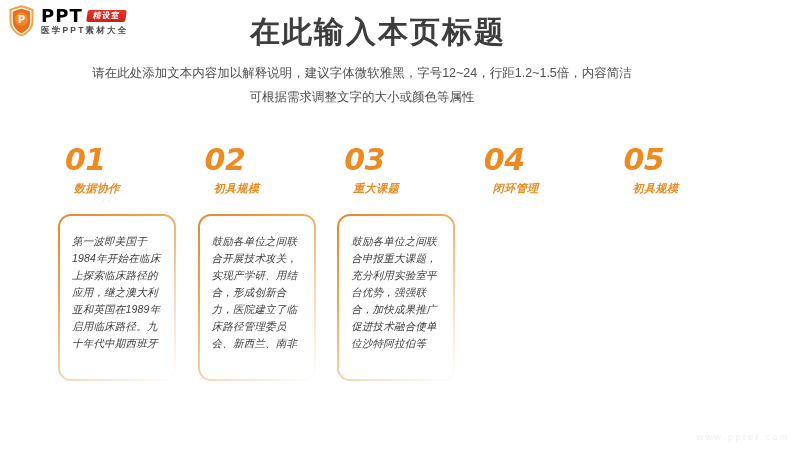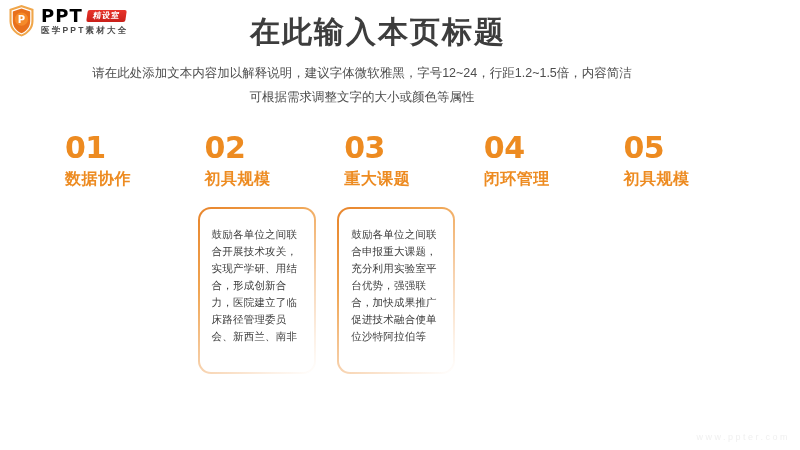--- a/index.html
+++ b/index.html
@@ -96,11 +96,12 @@
   
   .columns {
     position: absolute;
-    top: 133px;
+    top: 145px;
     left: 56px;
     width: 690px;
     display: flex;
     gap: 8px;
+    font-style: italic;
   }
   .col {
     width: 138px;

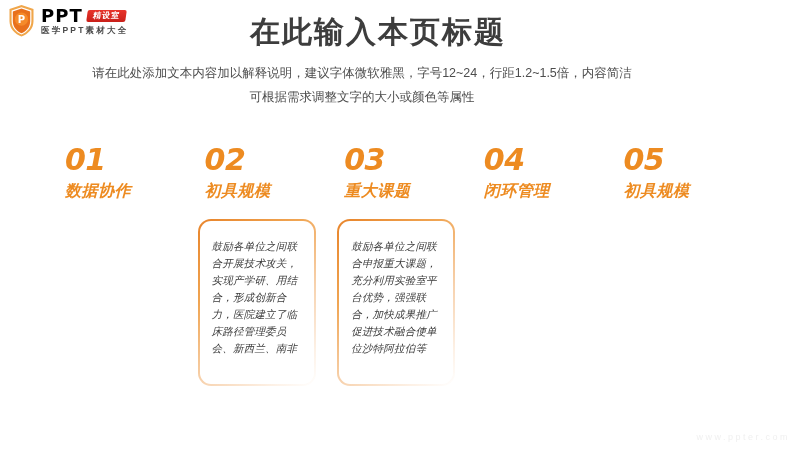--- a/index.html
+++ b/index.html
@@ -119,12 +119,12 @@
     margin-left: 9px;
   }
   .col-head {
-    font-size: 16px;
+    font-size: 11px;
     font-weight: bold;
     color: #ed8b21;
     line-height: 1;
     margin-top: 8px;
-    margin-left: 9px;
+    margin-left: 18px;
     letter-spacing: 0.5px;
   }
   .card {

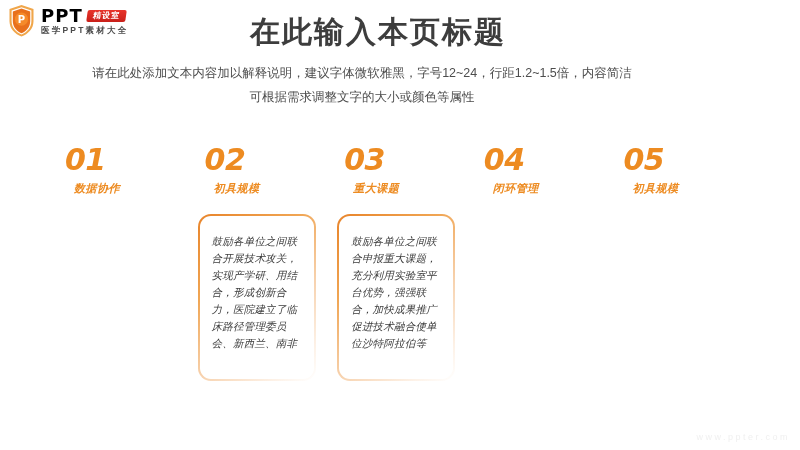--- a/index.html
+++ b/index.html
@@ -195,6 +195,9 @@
   <div class="col">
     <div class="col-num">01</div>
     <div class="col-head">数据协作</div>
+    <div class="card">
+      <div class="card-inner">第一波即美国于1984年开始在临床上探索临床路径的应用，继之澳大利亚和英国在1989年启用临床路径。九十年代中期西班牙</div>
+    </div>
   </div>
 
   <div class="col">

